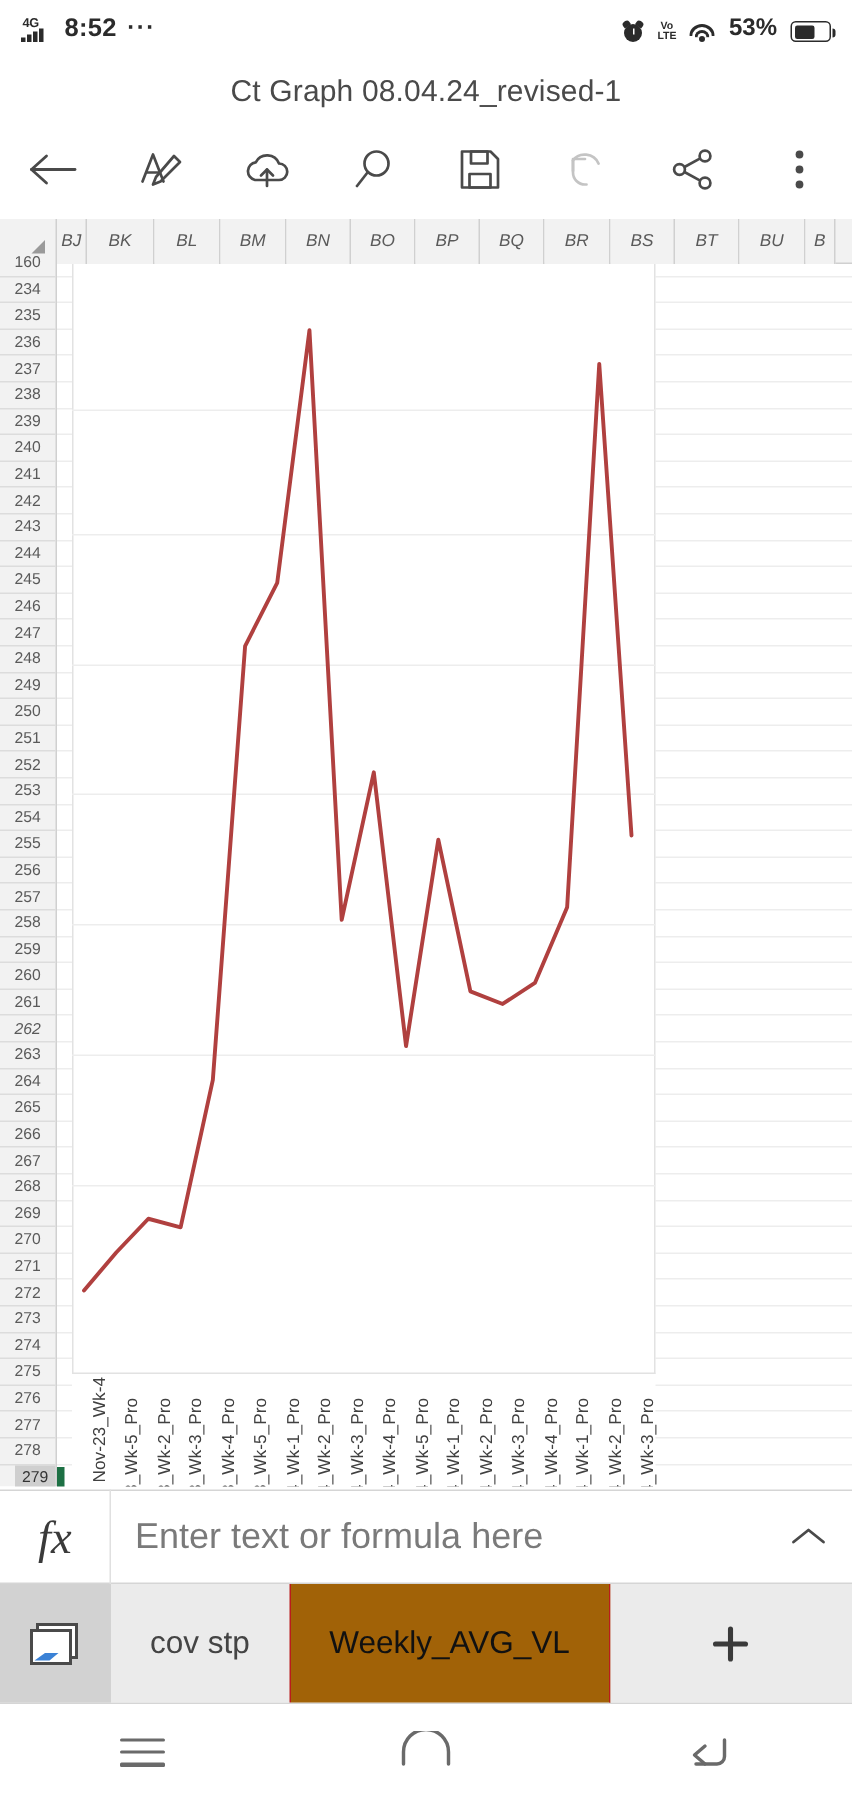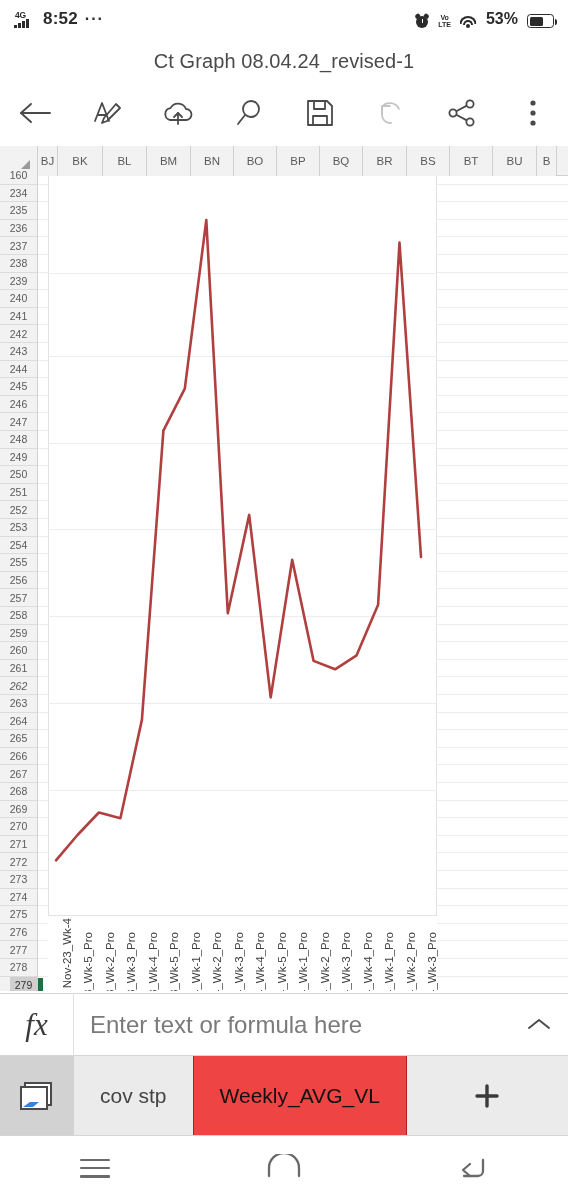--- a/index.html
+++ b/index.html
@@ -237,7 +237,7 @@
       <div class="corner">
           <span class="tri"></span>
         </div>
-      <div id="colcells" style="display:flex;">
+      <div id="colcells" style="display:flex;font-style:italic;">
           <div class="colcell" style="width: 20px;">BJ</div>
           <div class="colcell" style="width: 45px;">BK</div>
           <div class="colcell" style="width: 44px;">BL</div>

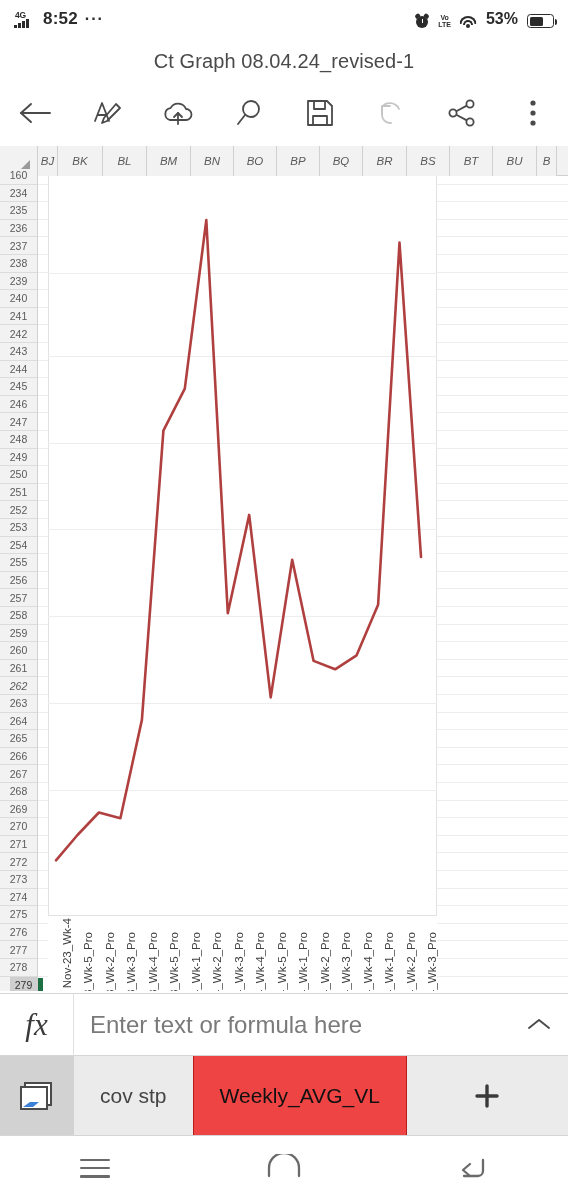--- a/index.html
+++ b/index.html
@@ -118,7 +118,7 @@
   .sheet-tab { display:flex; align-items:center; justify-content:center;
                font-size:21px; color:#444; padding:0 26px; background:#ebebeb;
                border-right:1px solid #b91c1c; }
-  .sheet-tab.active { background:#ef4444; color:#111;text-align:right; }
+  .sheet-tab.active { background:#a16207; color:#111;text-align:right; }
   .tab-add { flex:1; background:#ebebeb; display:flex; align-items:center; justify-content:center; }
 
   

